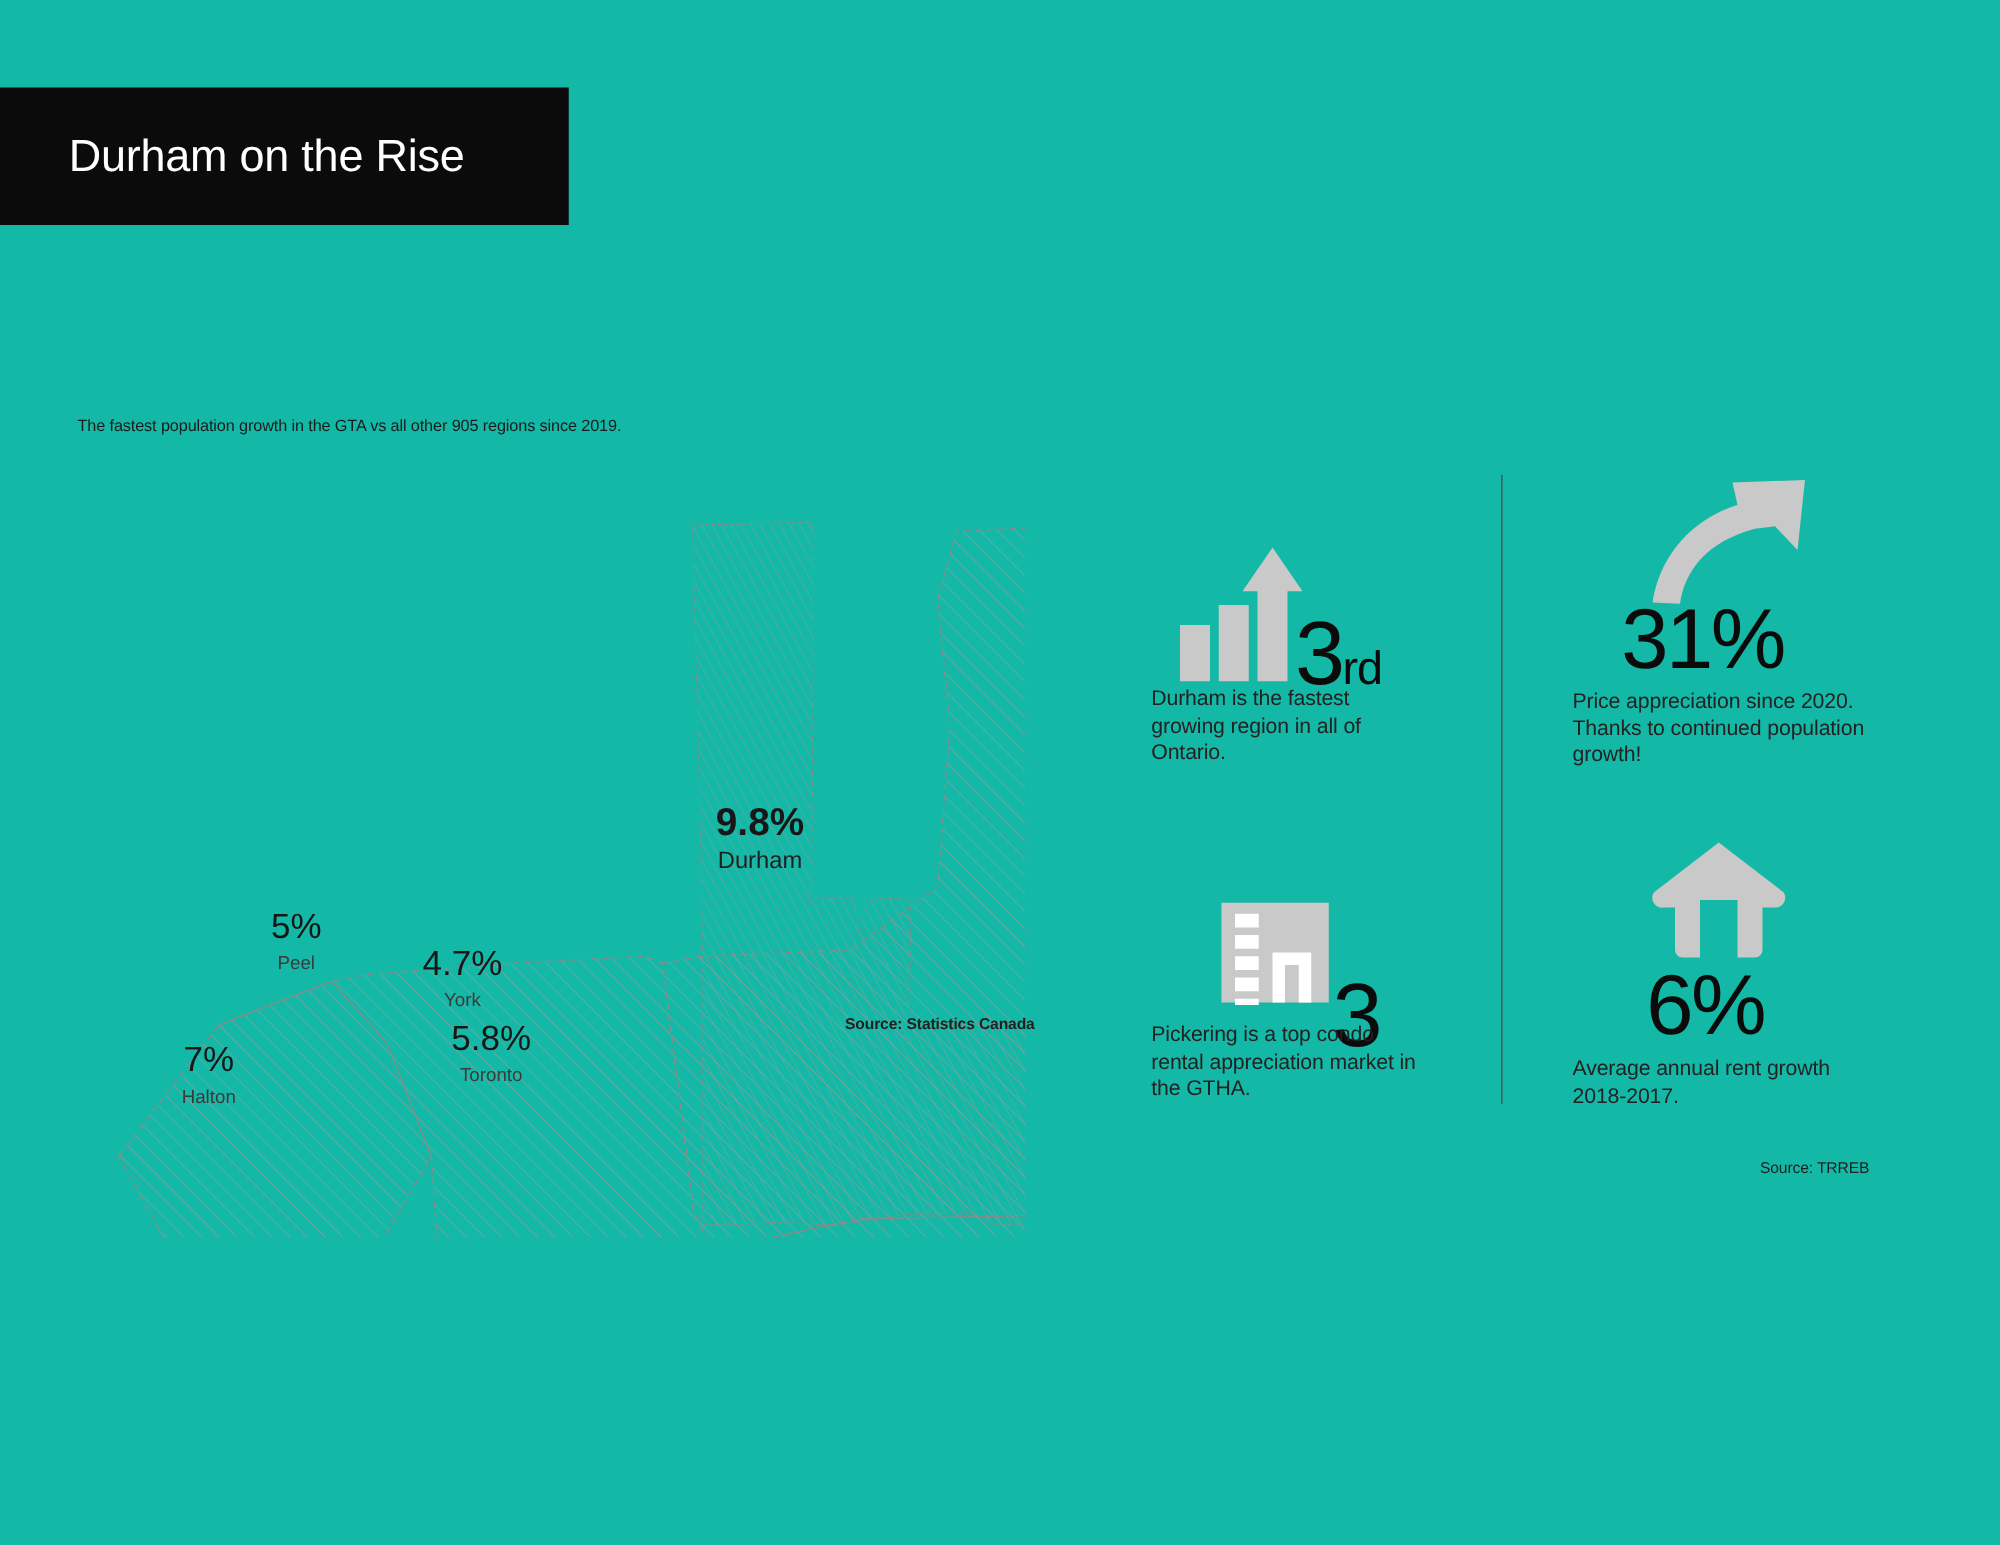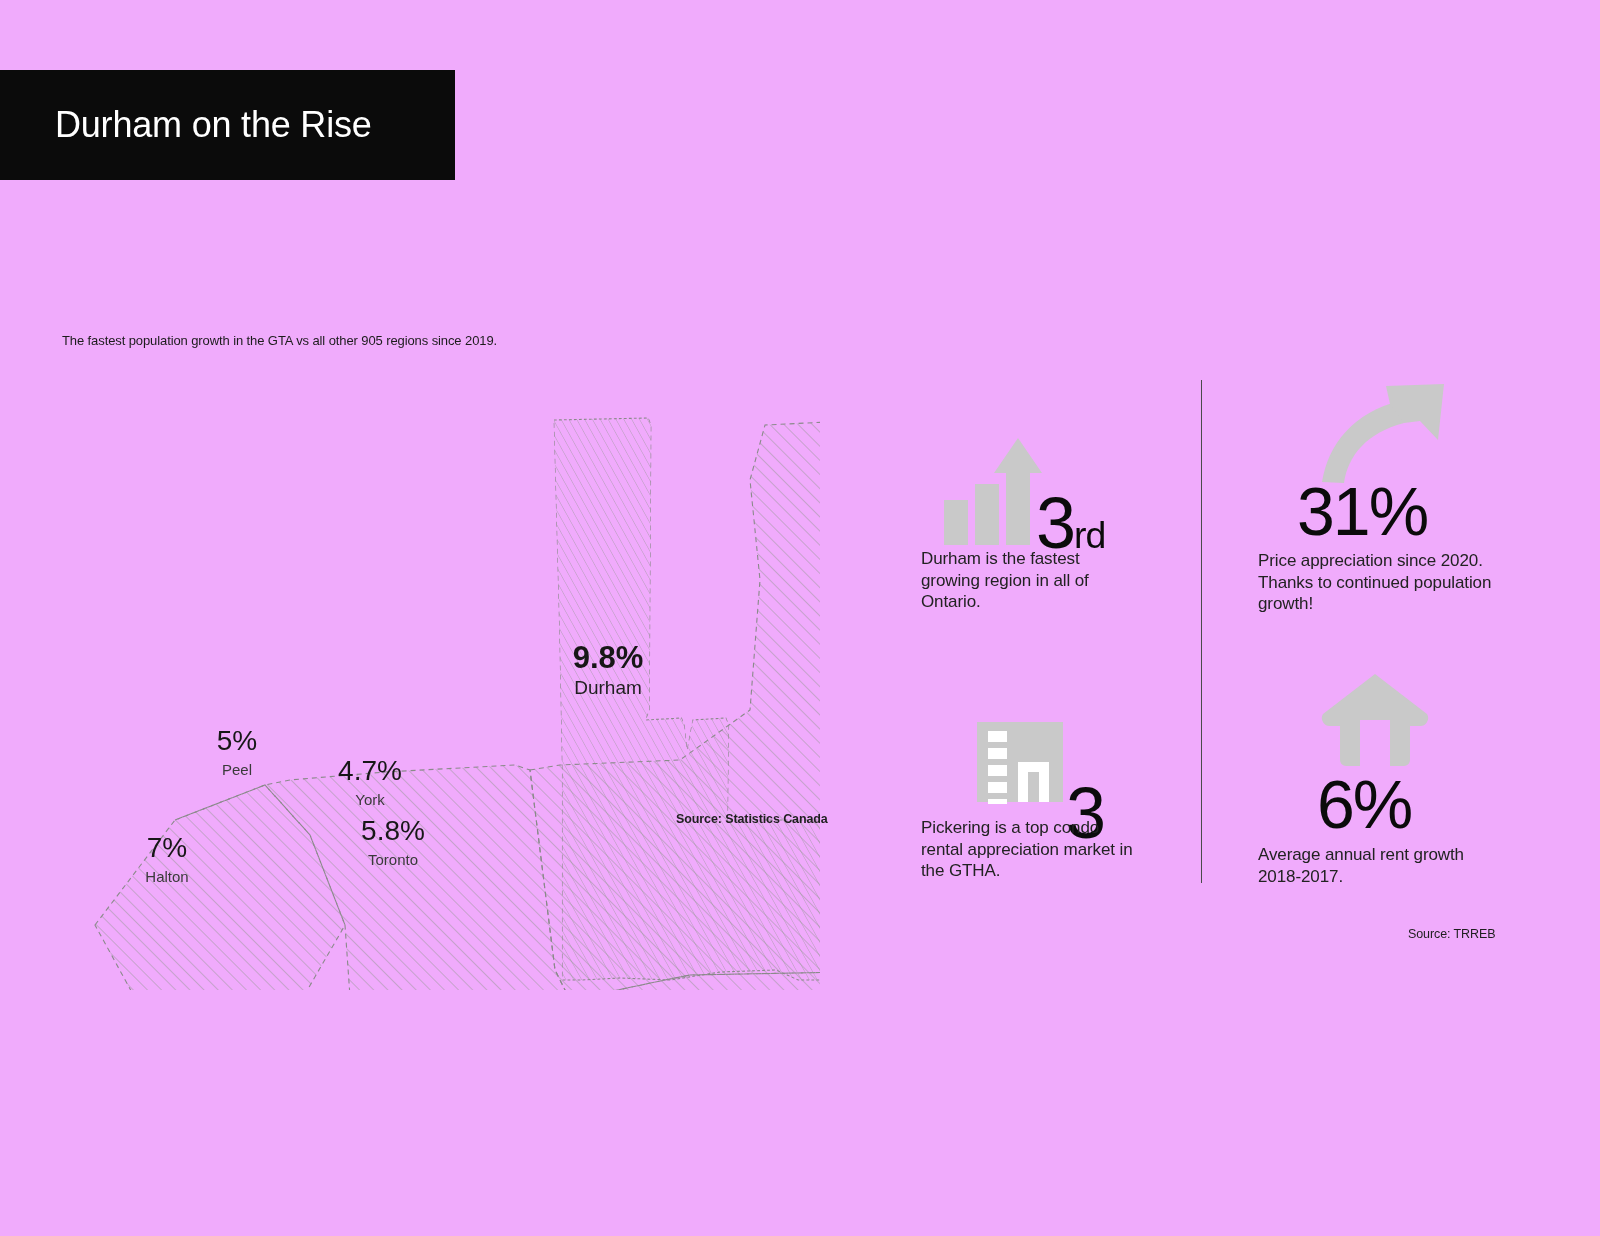--- a/index.html
+++ b/index.html
@@ -15,7 +15,7 @@
     position: relative;
     width: 1600px;
     height: 1236px;
-    background: #f0abfc;
+    background: #14b8a6;
   }
 
   

